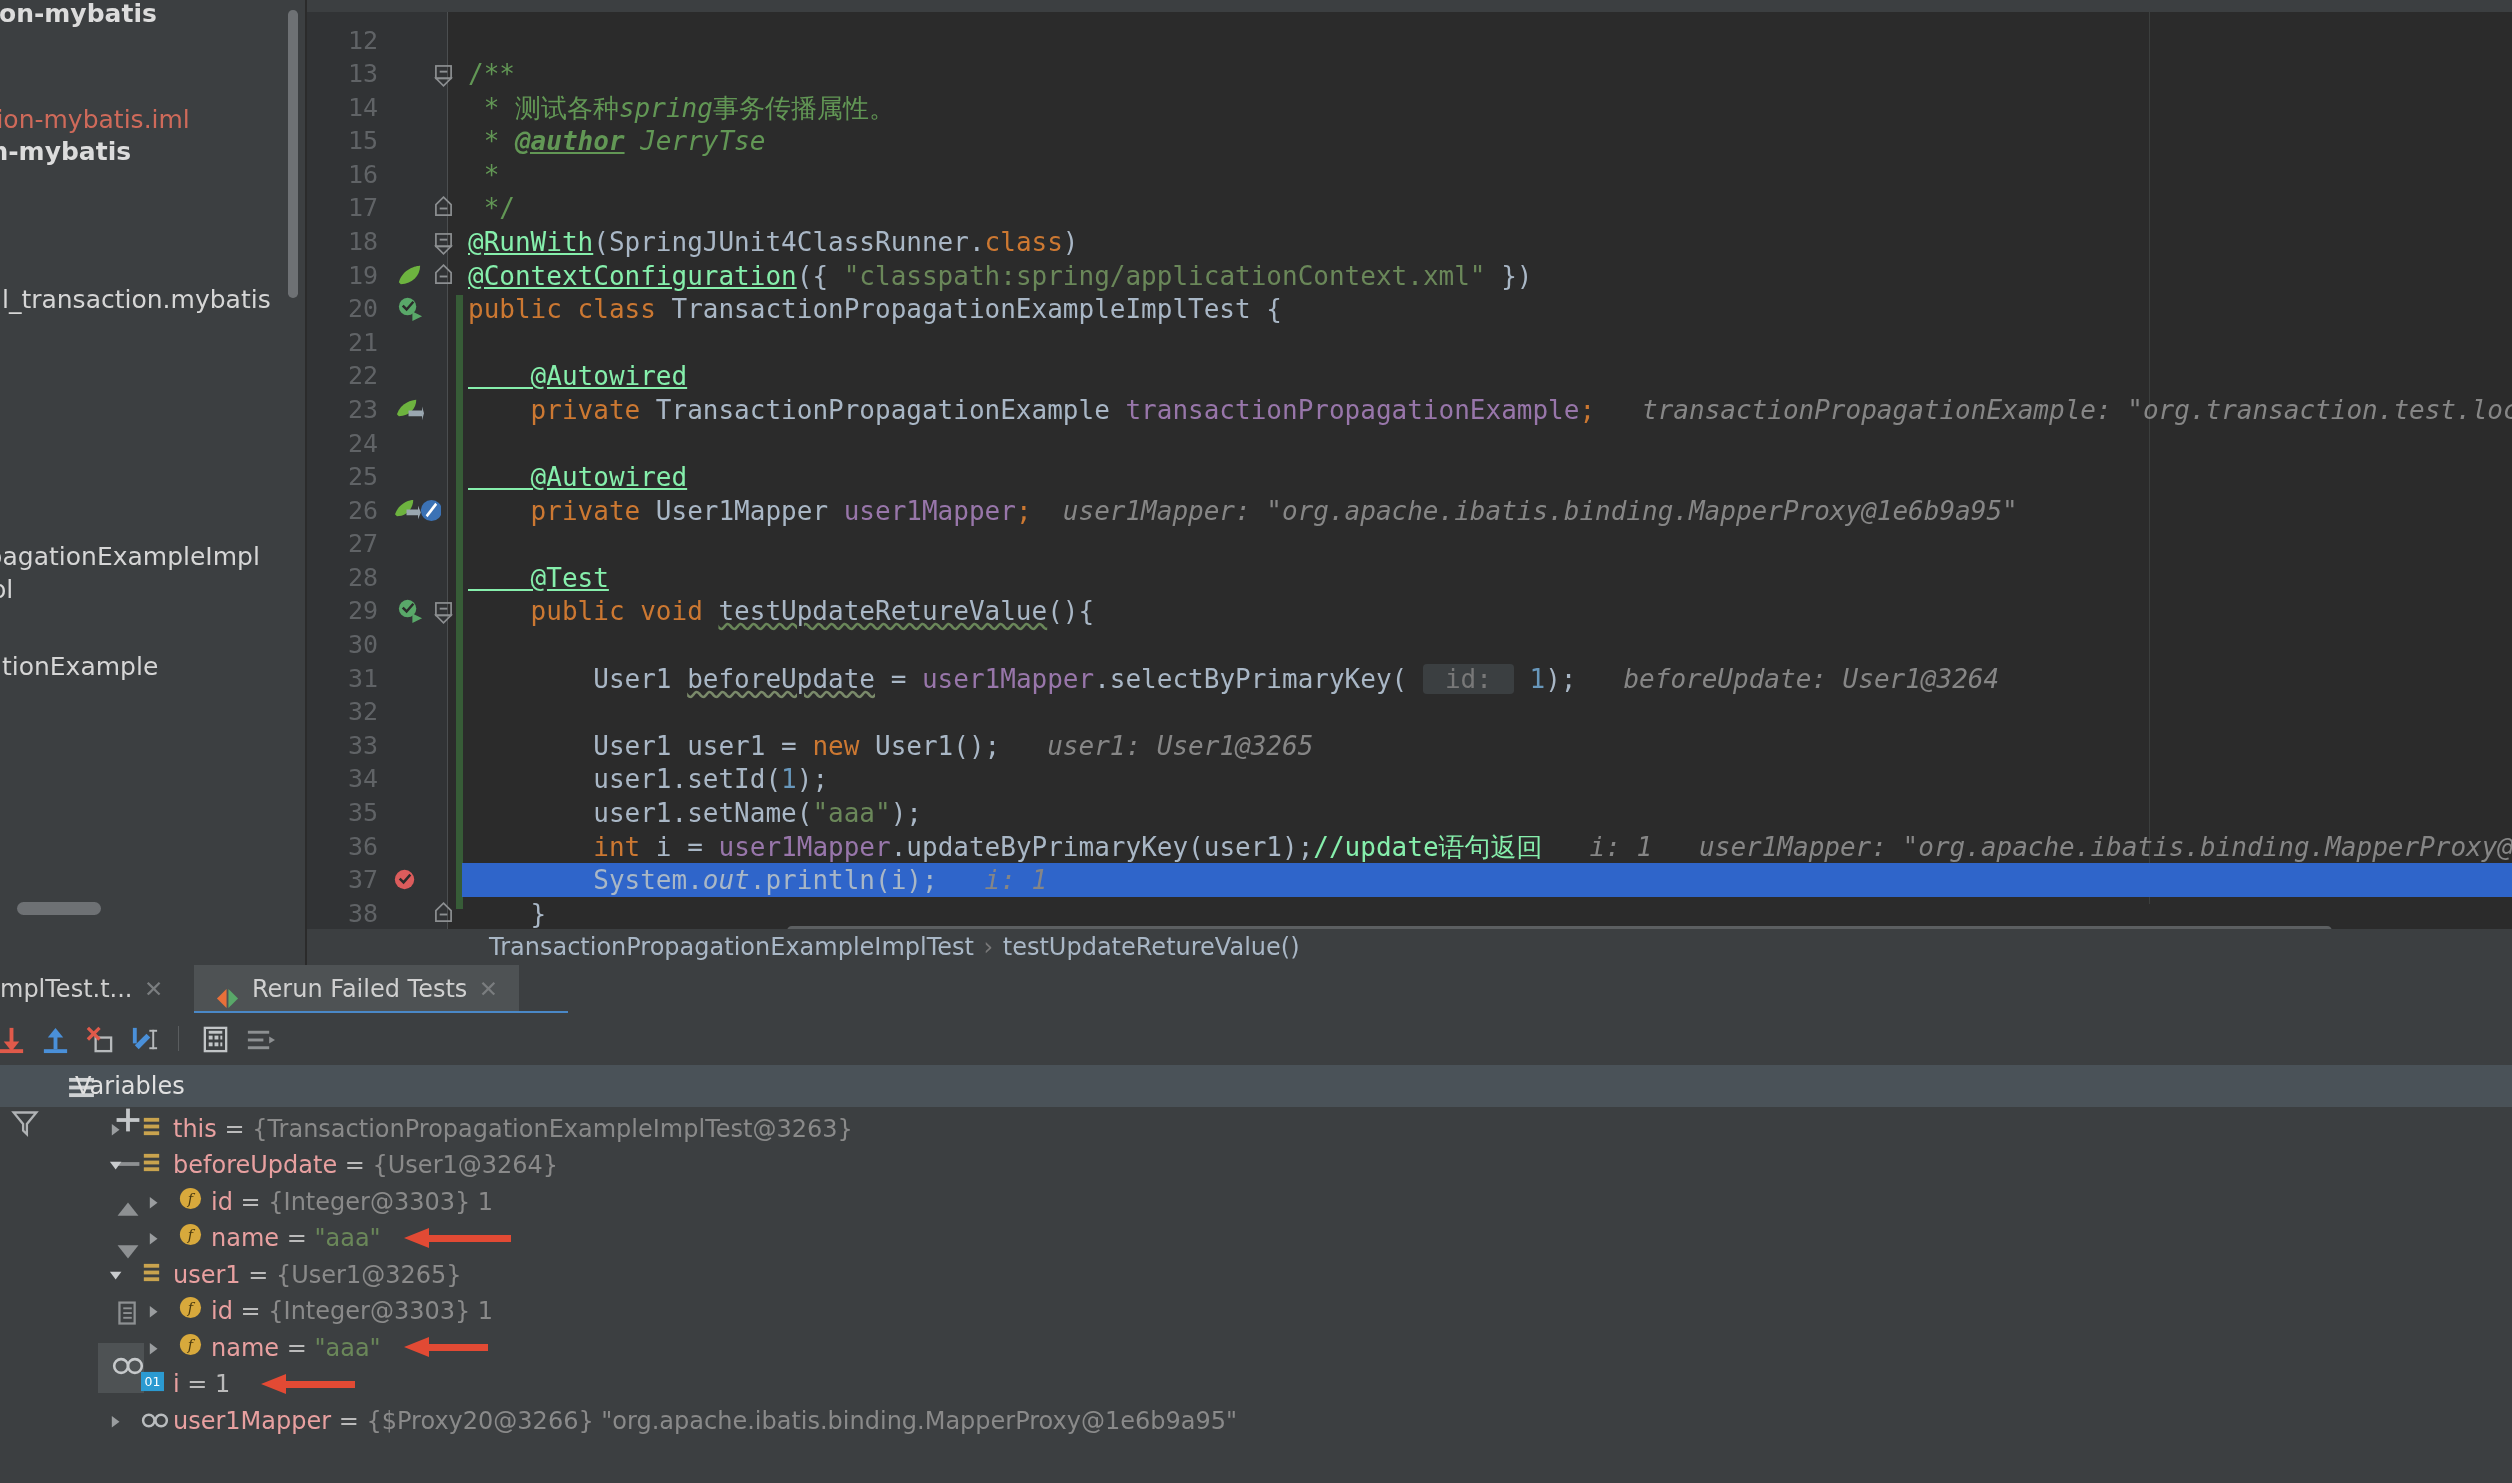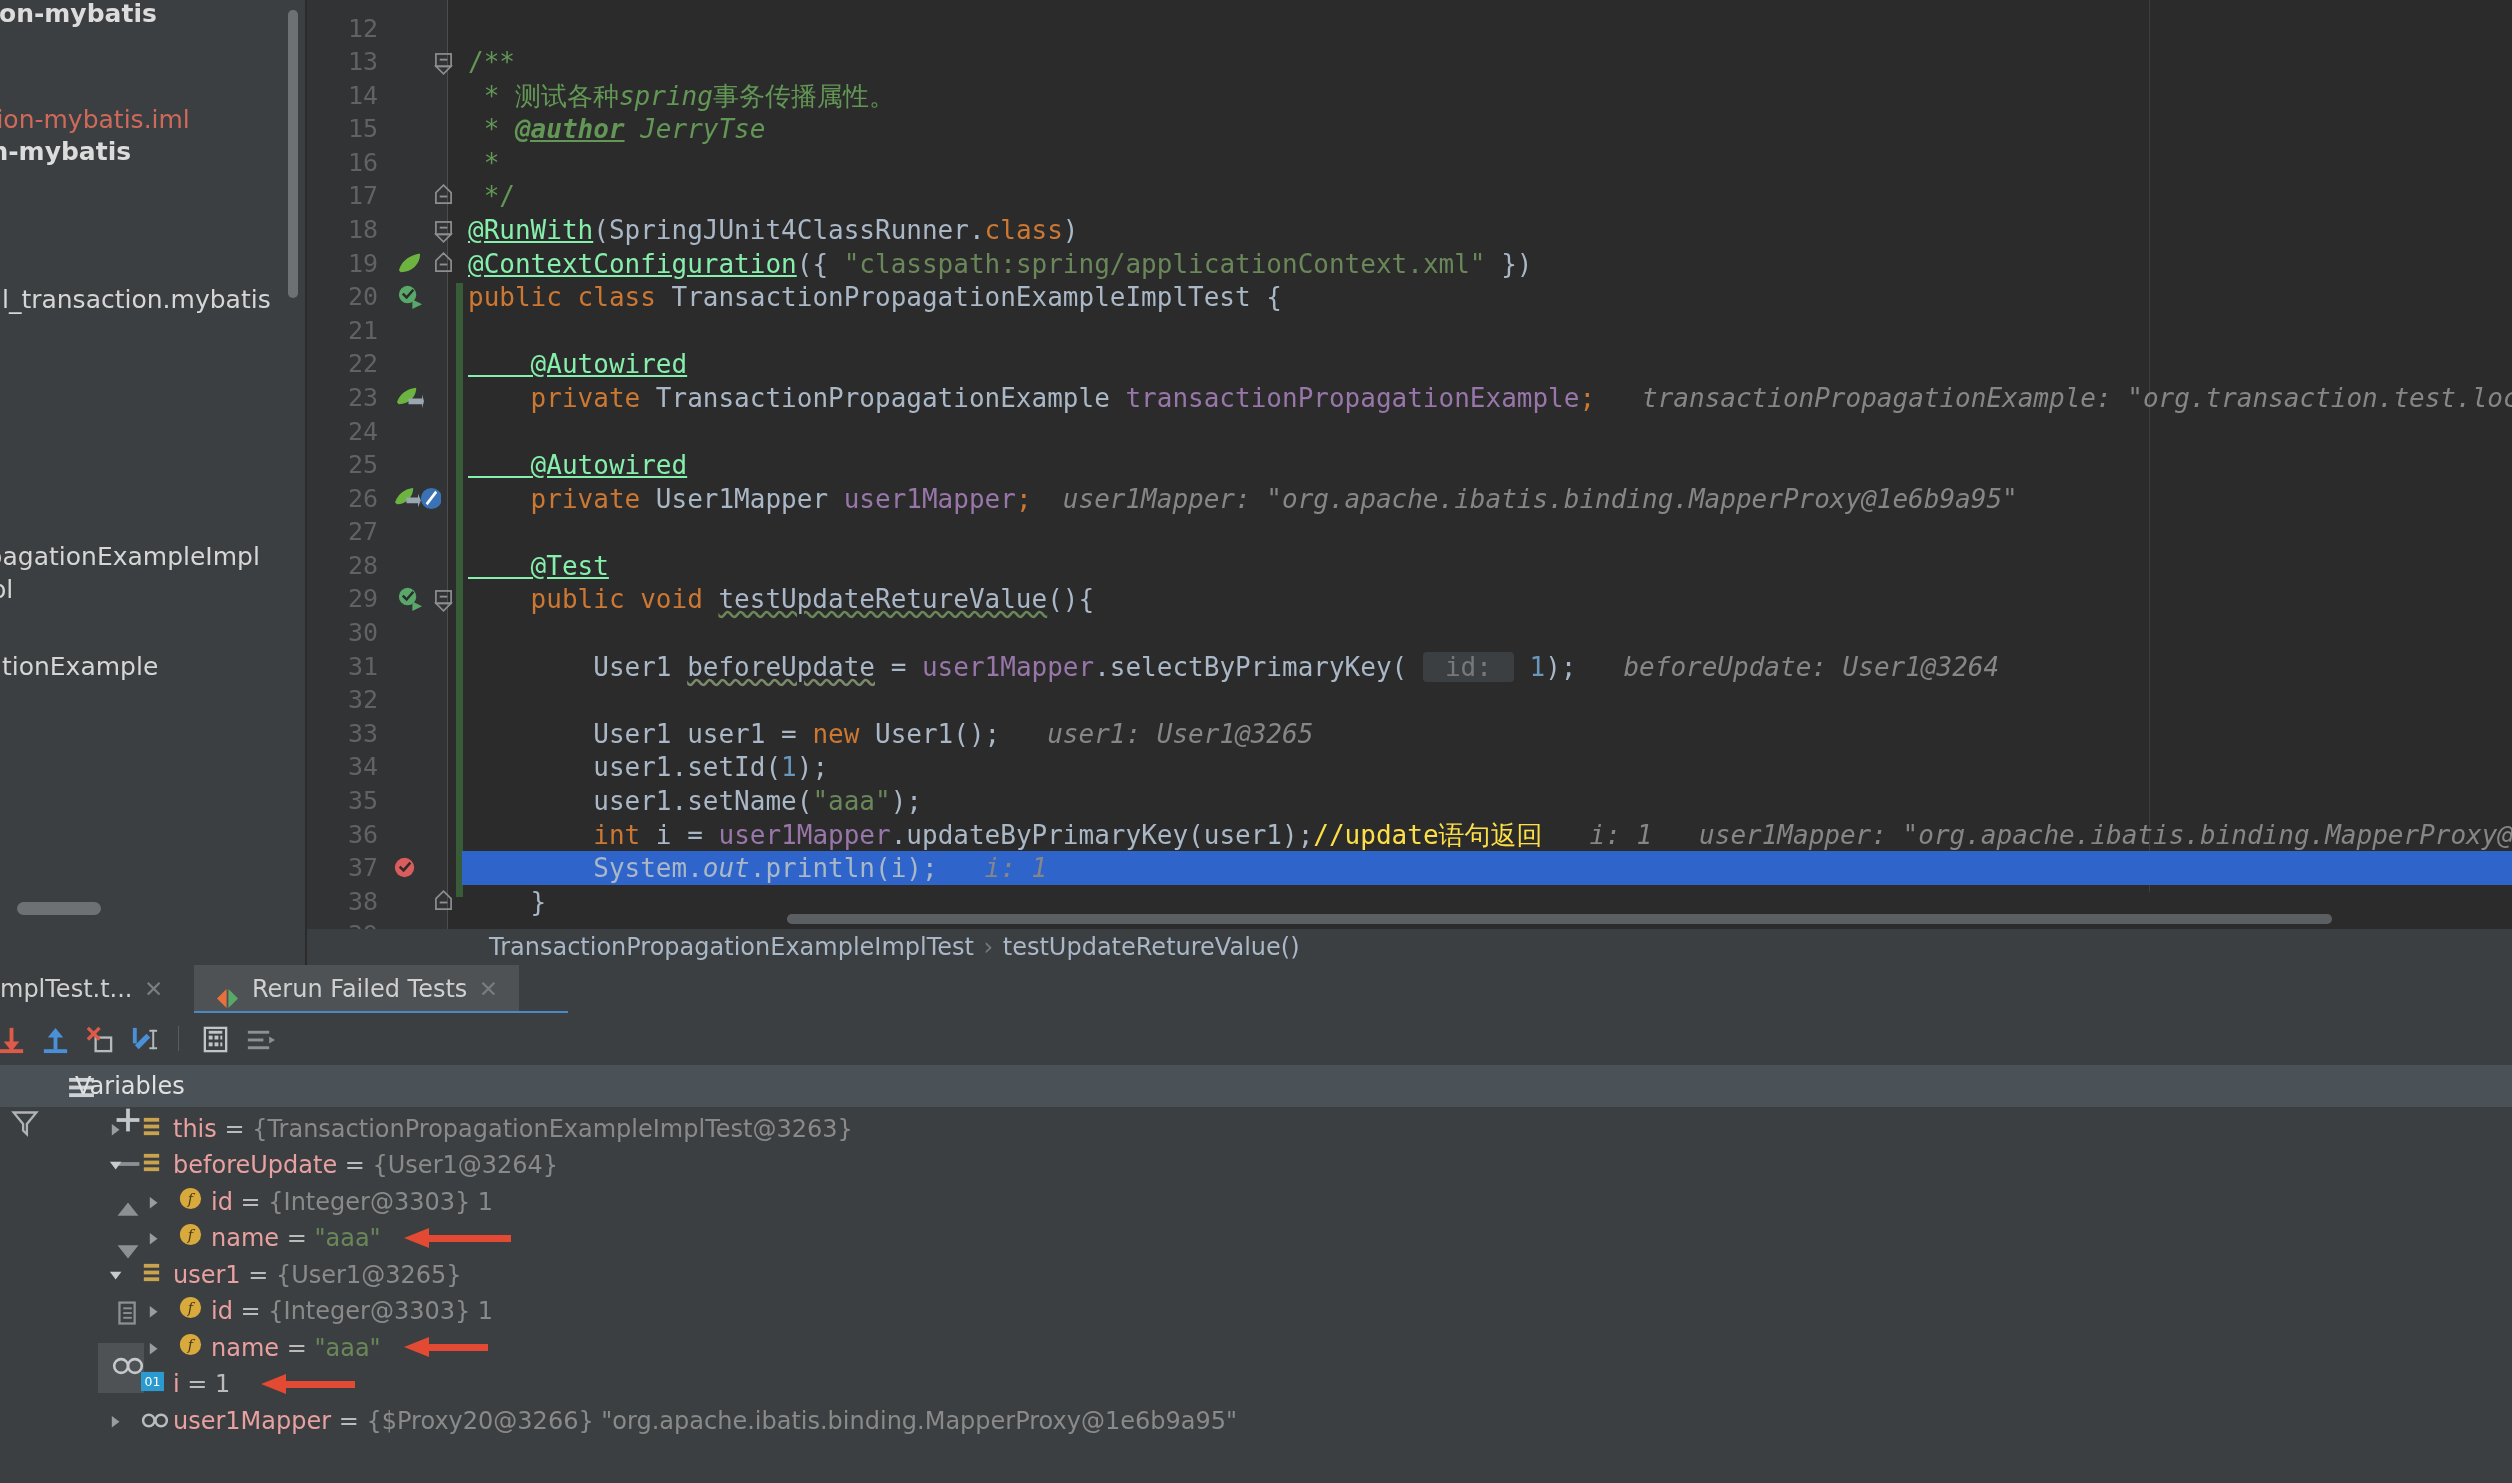--- a/index.html
+++ b/index.html
@@ -22,7 +22,7 @@
   .sidebar-divider{position:absolute;left:305px;top:0;width:1.9px;height:965px;background:#2b2b2b;}
 
   
-  .editor{position:absolute;left:307px;top:0;width:2205px;height:929px;background:#2b2b2b;overflow:hidden;}
+  .editor{position:absolute;left:307px;top:12px;width:2205px;height:929px;background:#2b2b2b;overflow:hidden;}
   .gutter{position:absolute;left:0;top:0;width:140px;height:929px;background:#313335;}
   .gutter-sep{position:absolute;left:140px;top:0;width:1px;height:929px;background:#4b4e50;}
   .vcs-stripe{position:absolute;left:149px;width:6.7px;background:#375c37;}

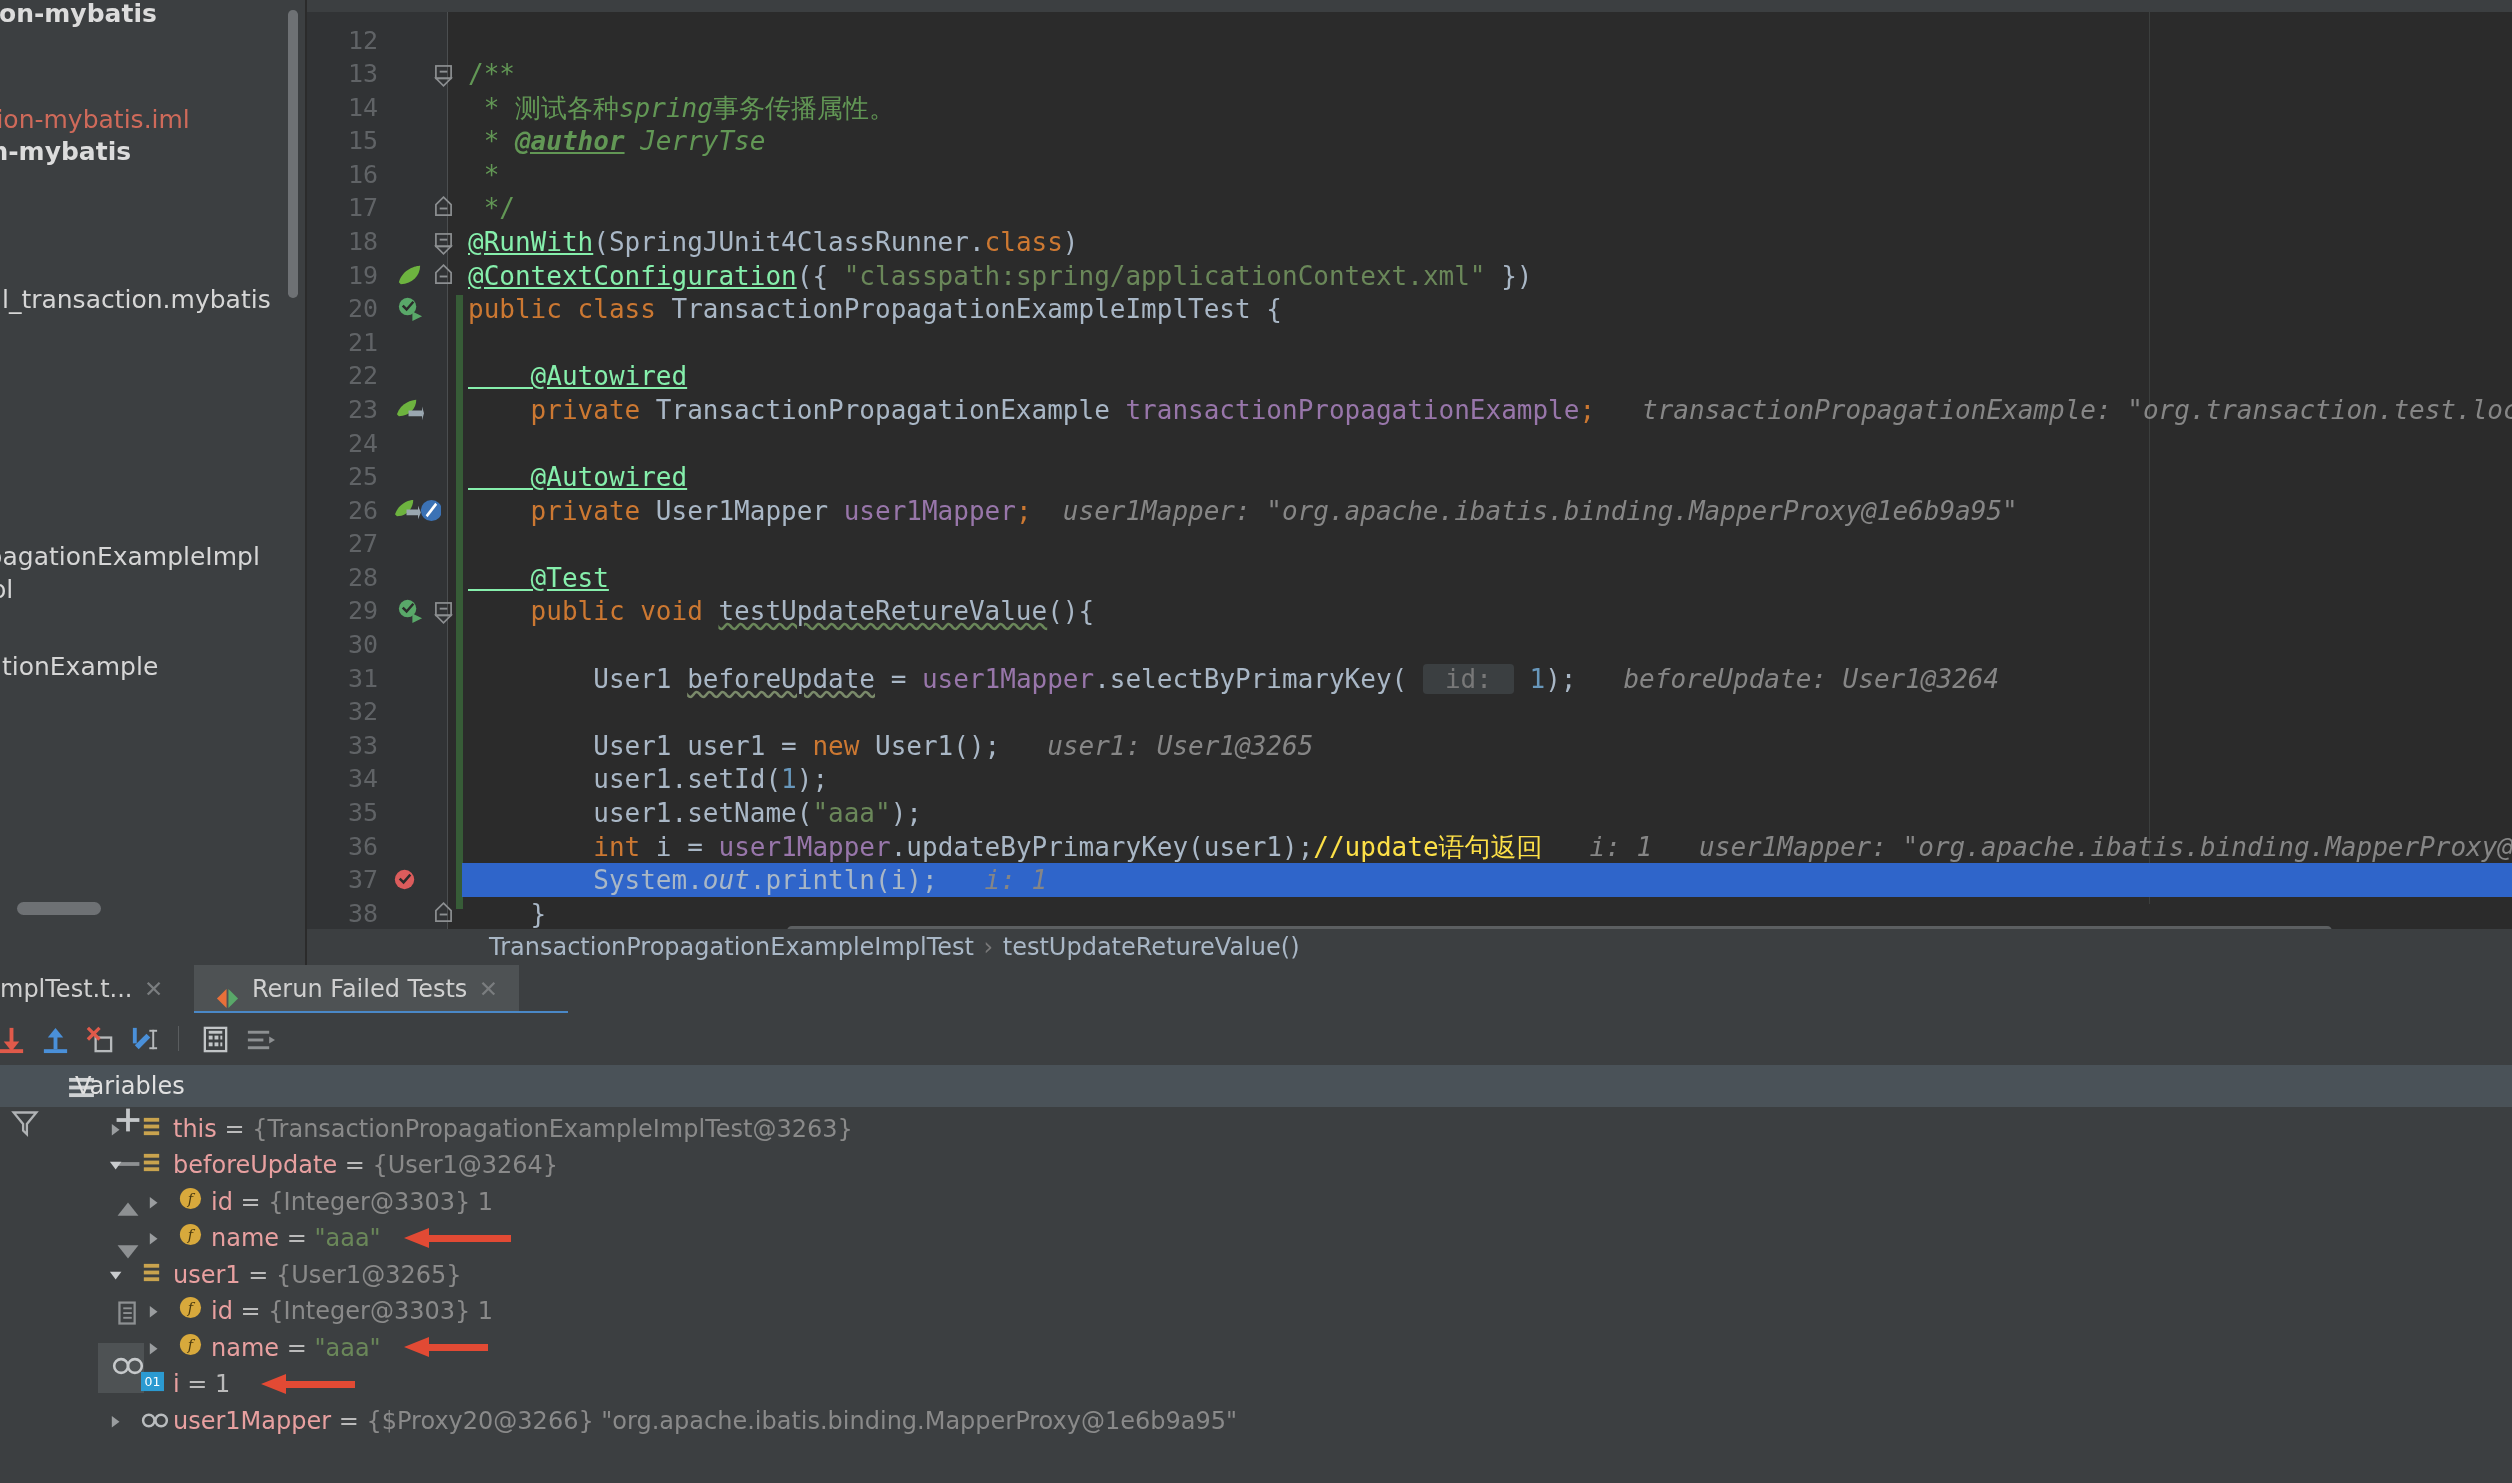--- a/index.html
+++ b/index.html
@@ -44,7 +44,7 @@
   .c-str{color:#6a8759;}
   .c-fld{color:#9876aa;}
   .c-num{color:#6897bb;}
-  .c-linecmt{color:#fde047;}
+  .c-linecmt{color:#86efac;}
   .c-hint{color:#868686;font-style:italic;}
   .c-hint-p{color:#787878;background:#3b3f41;border-radius:3.8px;padding:0 22px;font-style:normal;}
   .c-static{color:#a9b7c6;font-style:italic;}

